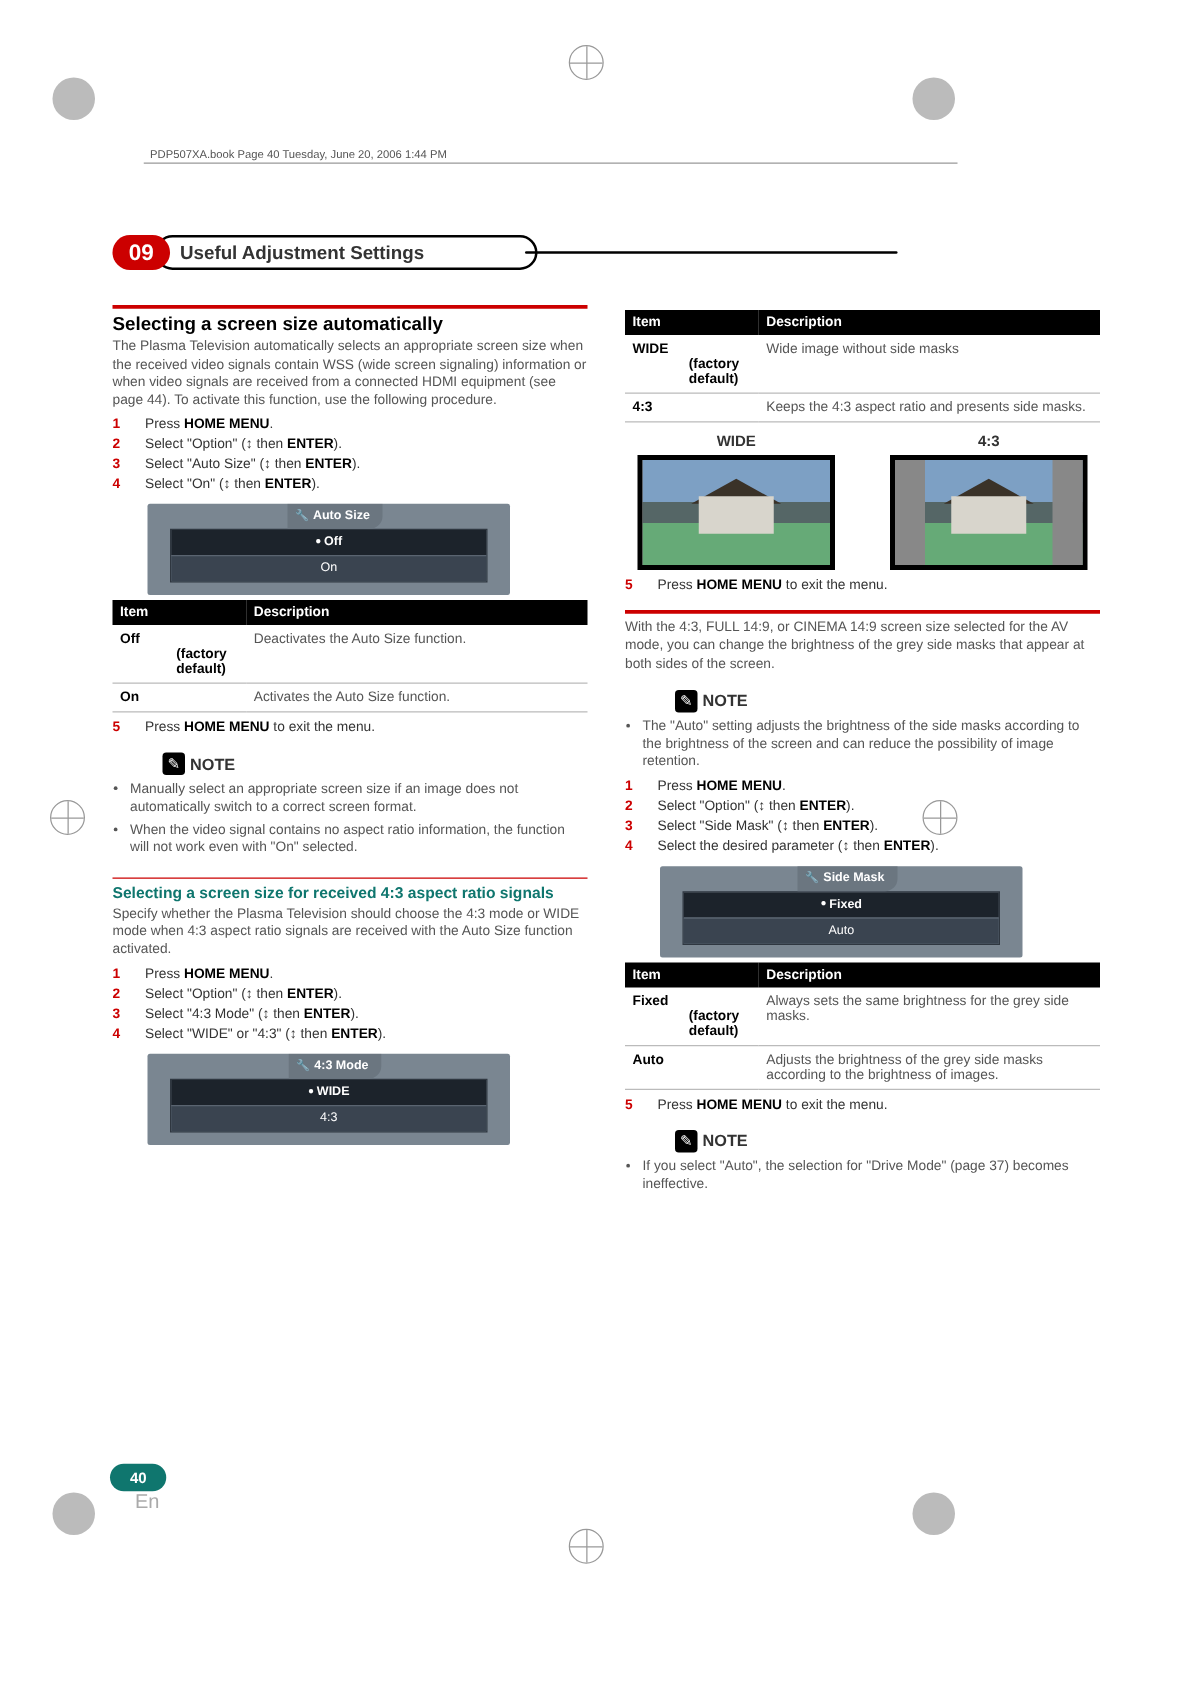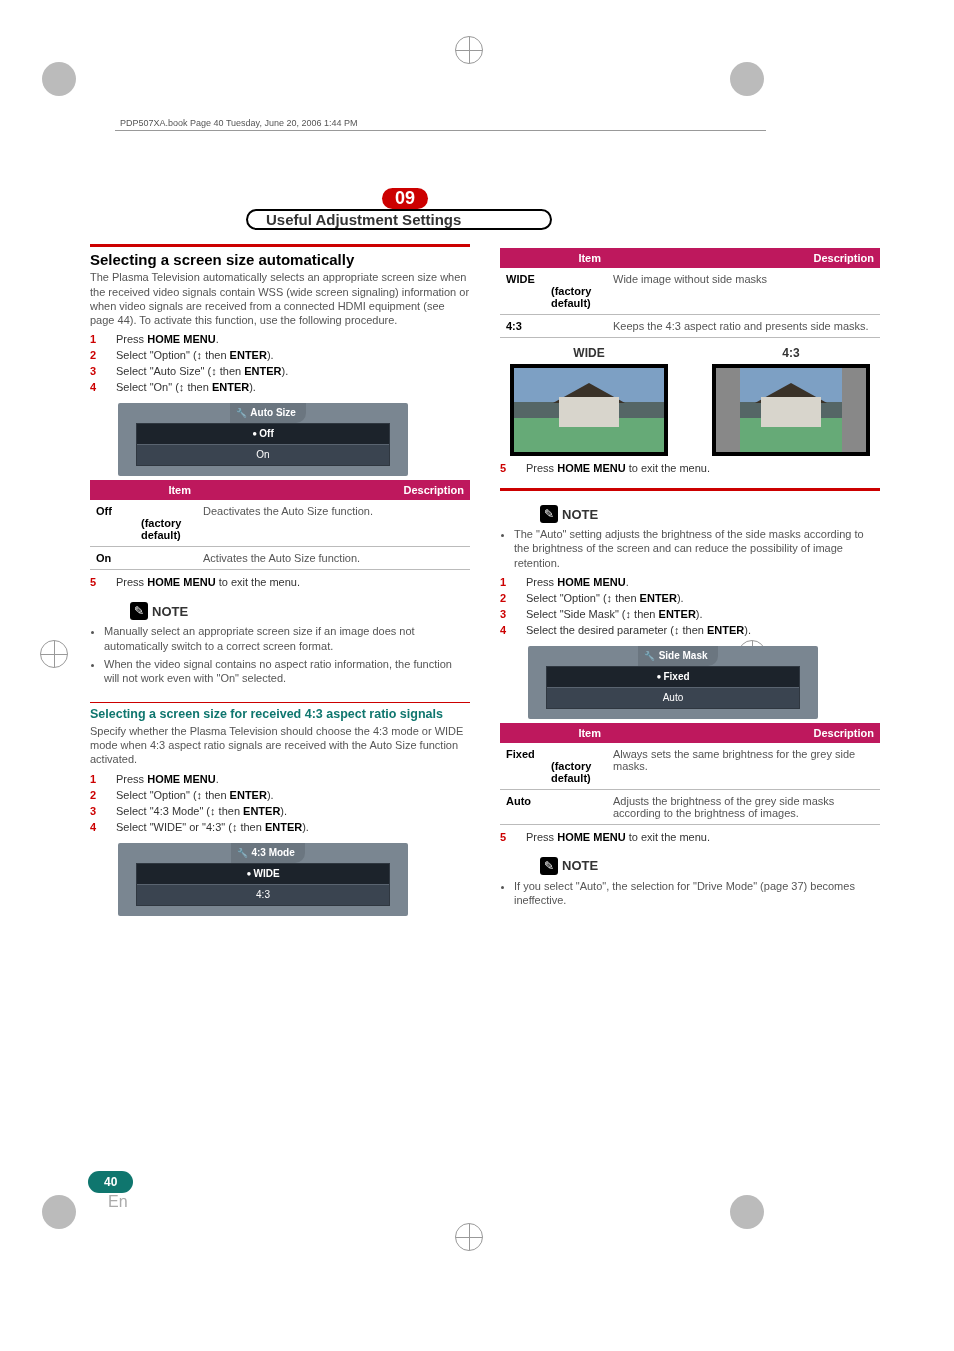--- a/index.html
+++ b/index.html
@@ -39,7 +39,7 @@
   .col { width:380px; }
 
   
-  .chapter-bar { display:flex; align-items:center; margin-bottom:28px; height:28px;flex-direction:column;}
+  .chapter-bar { display:flex; align-items:center; margin-bottom:28px; height:28px;}
   .chapter-num {
     background:#c00; color:#fff; font-weight:bold; font-size:18px;
     width:46px; height:28px; border-radius:14px;

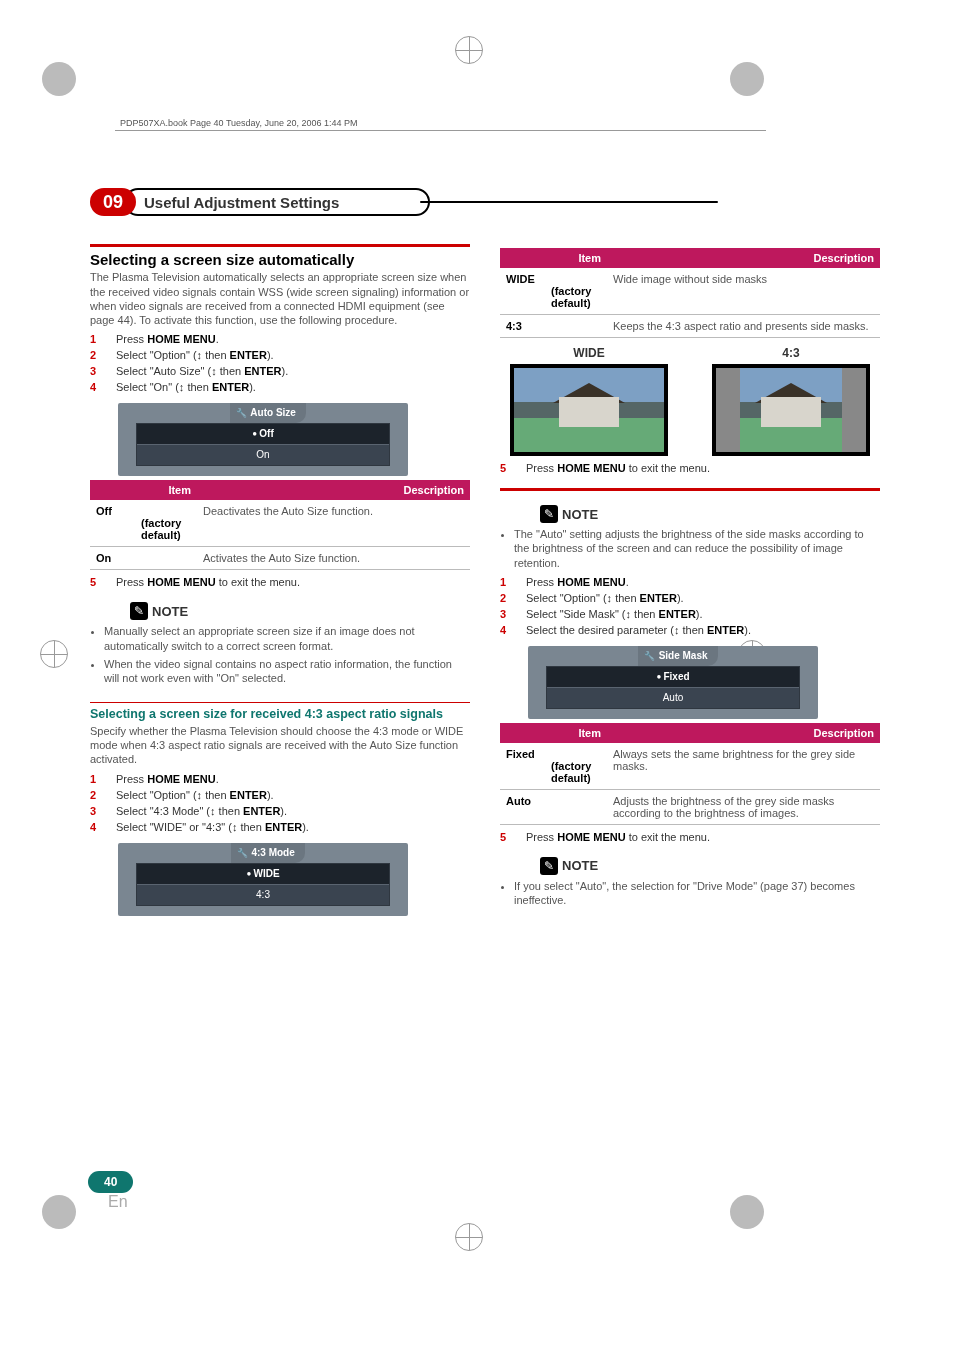--- a/index.html
+++ b/index.html
@@ -88,7 +88,7 @@
   .menu-row.sel { background:#3a4450; }
 
   table.desc { width:100%; border-collapse:collapse; font-size:11px; margin-top:4px;}
-  table.desc th { background:#be185d; color:#fff; font-weight:bold; text-align:right; padding:4px 6px; }
+  table.desc th { background:#000000; color:#fff; font-weight:bold; text-align:left; padding:4px 6px; }
   table.desc td { padding:5px 6px; color:#555; border-bottom:1px solid #bbb; vertical-align:top;}
   table.desc td.k { color:#000; font-weight:bold; width:95px; }
   .fdef { font-weight:bold; color:#000; display:block;padding-left:45px; }

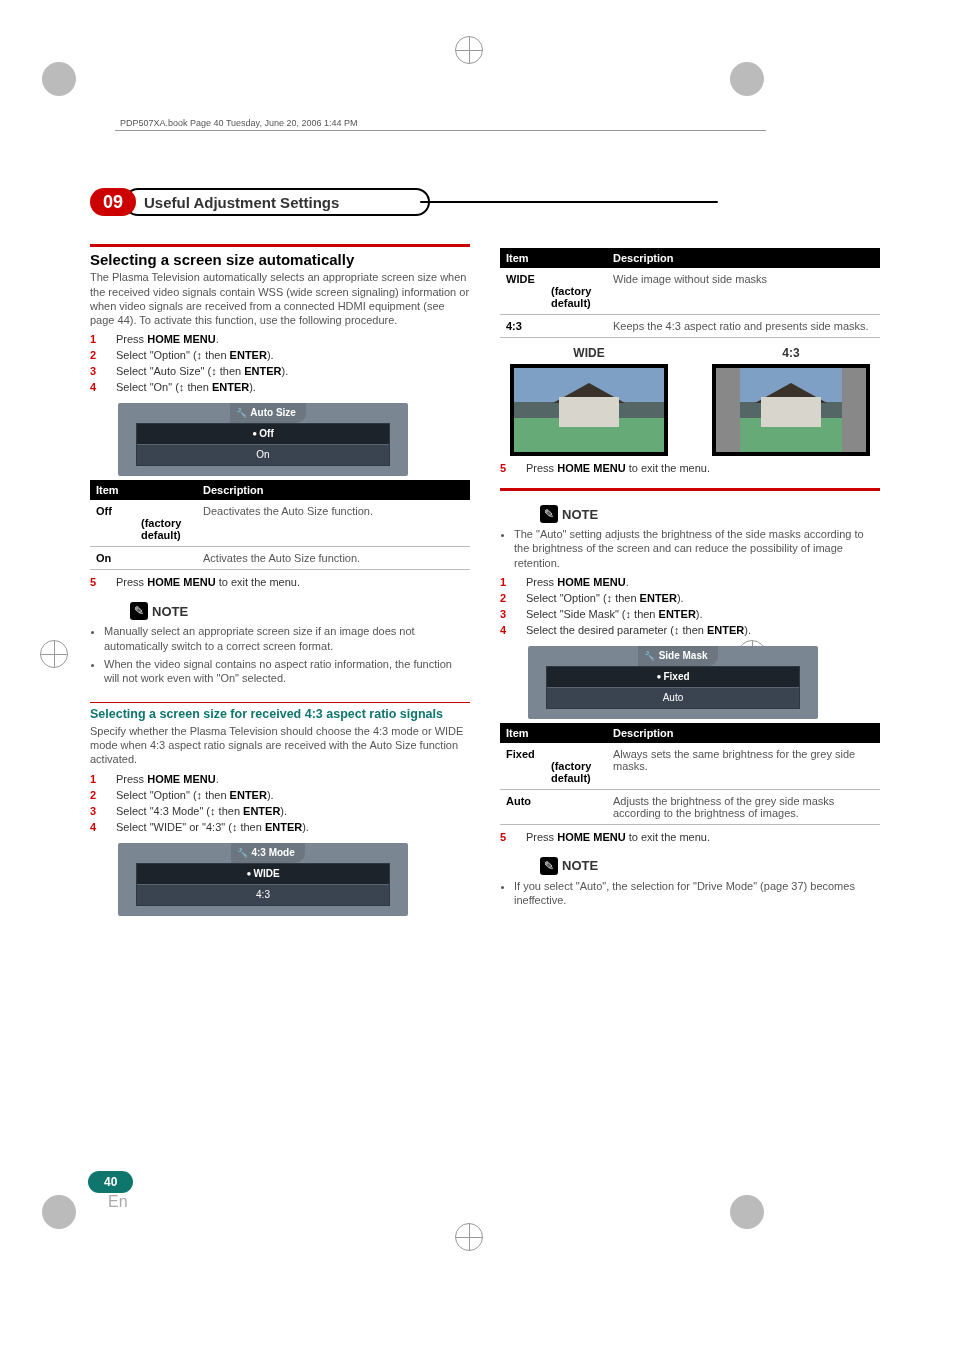--- a/index.html
+++ b/index.html
@@ -306,6 +306,7 @@
       </ol>
 
       <div class="section-rule" style="margin-top:14px;"></div>
+      <div class="body-text">With the 4:3, FULL 14:9, or CINEMA 14:9 screen size selected for the AV mode, you can change the brightness of the grey side masks that appear at both sides of the screen.</div>
 
       <div class="note-head">
         <span class="note-icon"></span>

